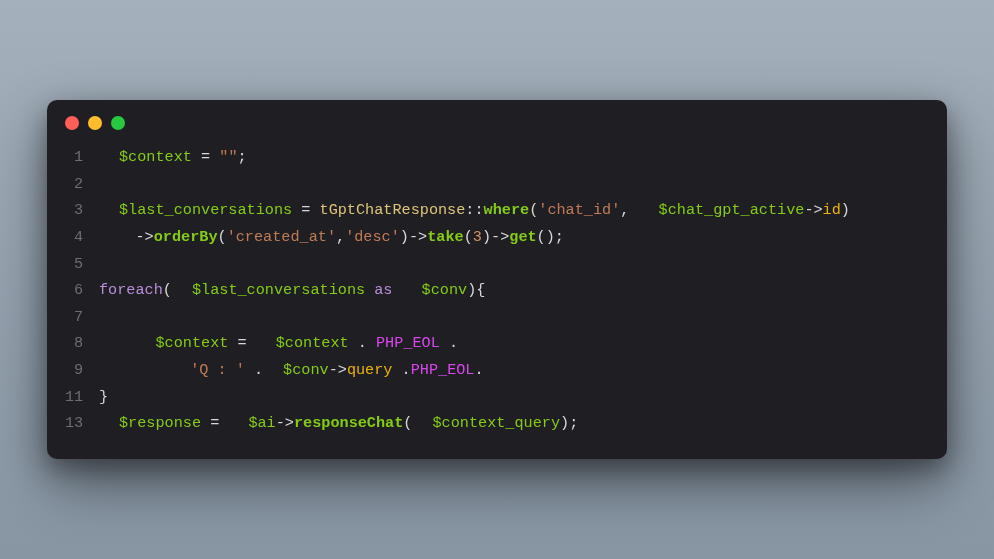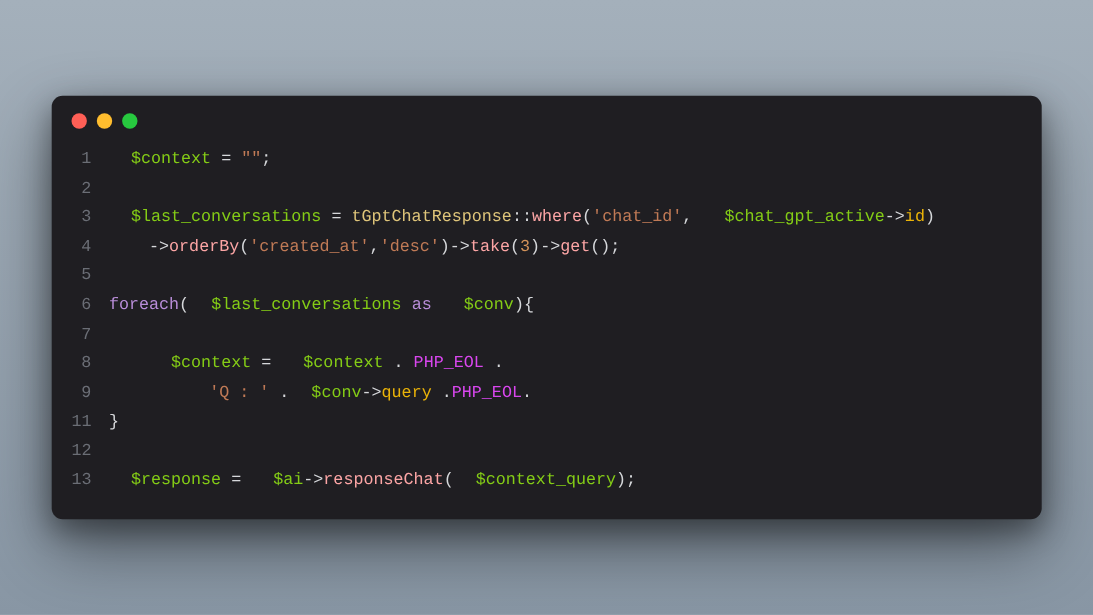--- a/index.html
+++ b/index.html
@@ -56,7 +56,7 @@
   .var   { color: #84cc16; margin-left: 20px; }
   .op    { color: #d6d8db; }
   .str   { color: #c07a56; }
-  .call  { color: #fca5a5; }
+  .call  { color: #84cc16; font-weight: bold; }
   .class { color: #dfc57a; }
   .arrow { color: #d6d8db; }
   .prop  { color: #eab308; }

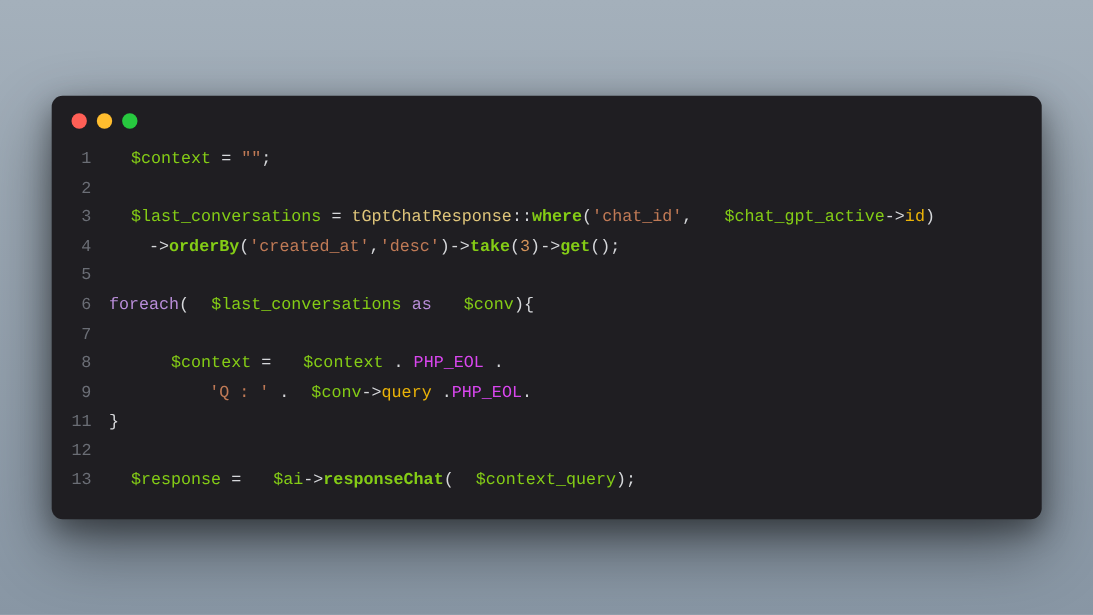--- a/index.html
+++ b/index.html
@@ -85,7 +85,6 @@
       <div class="line"><span class="gutter">8</span><span class="code"><span class="punc">    </span><span class="var">$context</span><span class="op"> = </span><span class="var">$context</span><span class="op"> . </span><span class="const">PHP_EOL</span><span class="op"> .</span></span></div>
       <div class="line"><span class="gutter">9</span><span class="code"><span class="punc">          </span><span class="str">'Q : '</span><span class="op"> .</span><span class="var">$conv</span><span class="arrow">-&gt;</span><span class="prop">query</span><span class="op"> .</span><span class="const">PHP_EOL</span><span class="op">.</span></span></div>
       <div class="line"><span class="gutter">11</span><span class="code"><span class="punc">}</span></span></div>
-      <div class="line"><span class="gutter">12</span><span class="code">&nbsp;</span></div>
       <div class="line"><span class="gutter">13</span><span class="code"><span class="var">$response</span><span class="op"> = </span><span class="var">$ai</span><span class="arrow">-&gt;</span><span class="call">responseChat</span><span class="punc">(</span><span class="var">$context_query</span><span class="punc">);</span></span></div>
     </div>
 </div>

